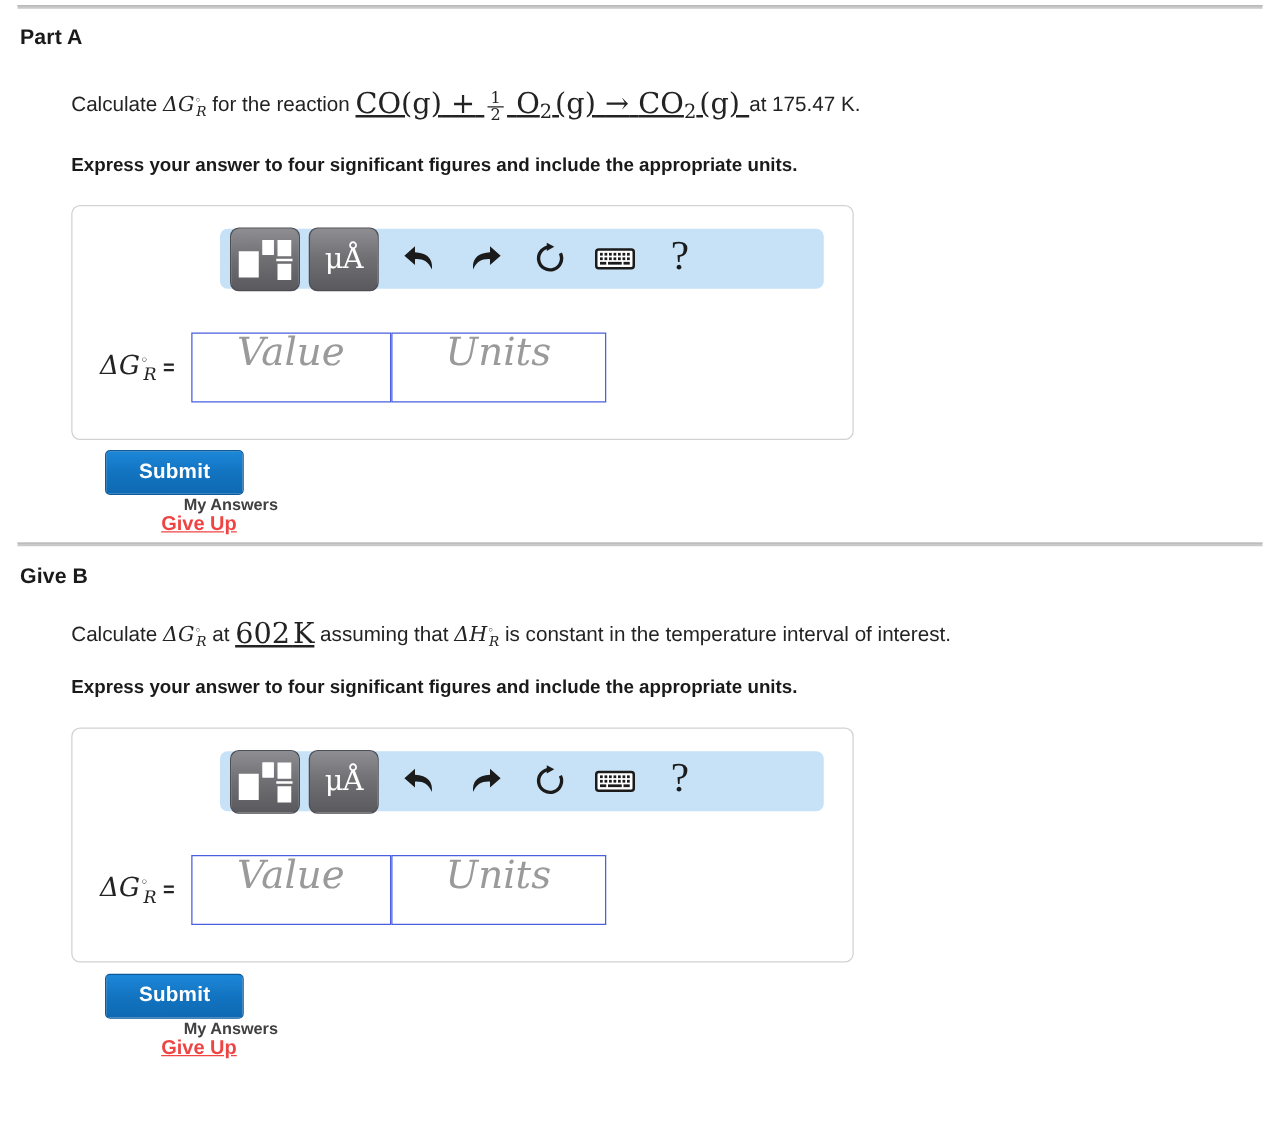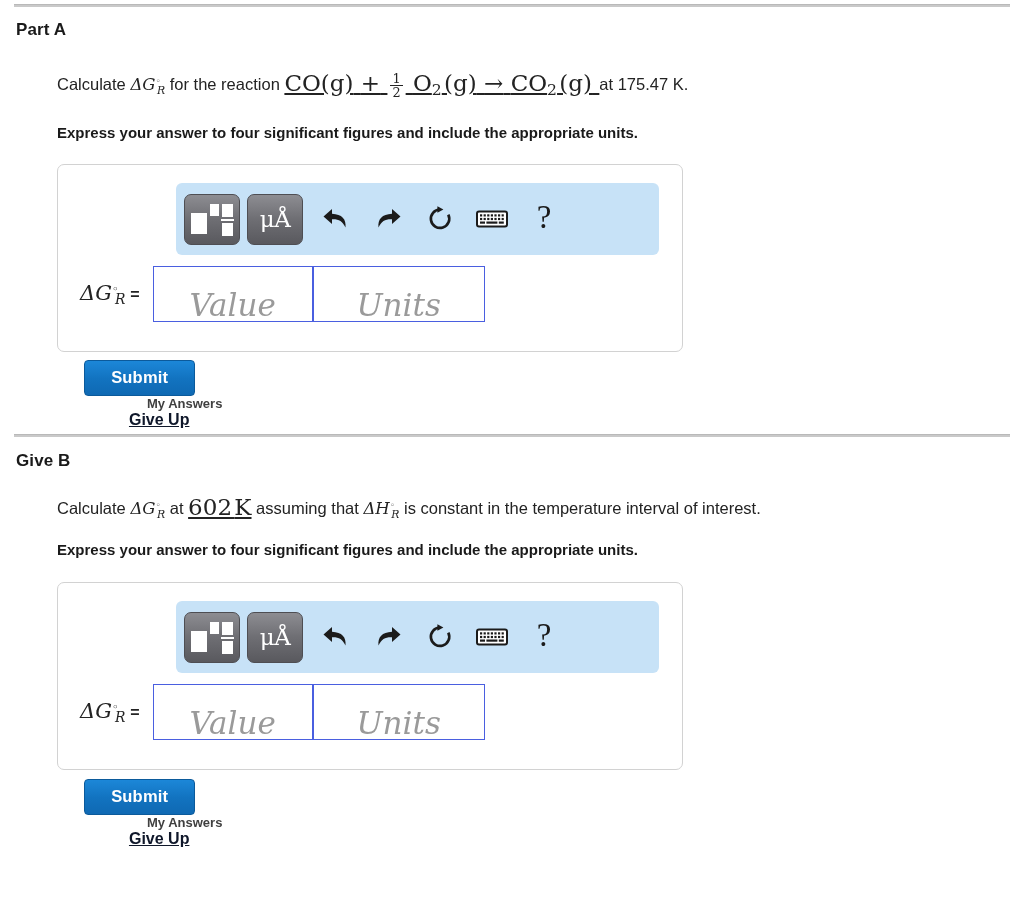--- a/index.html
+++ b/index.html
@@ -123,7 +123,7 @@
     left: 118px;
     top: 18px;
     width: 483px;
-    height: 72px;
+    height: 48px;
     background: #c7e2f7;
     border-radius: 6px;
     display: flex;

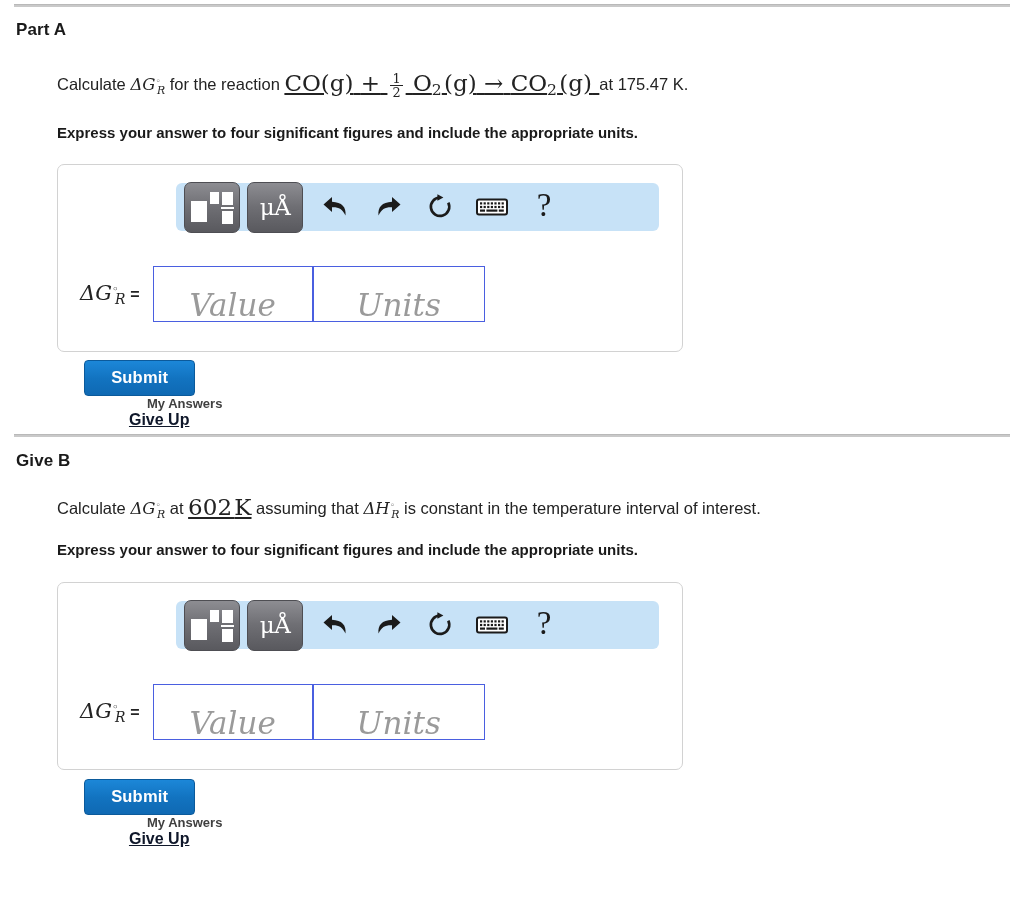--- a/index.html
+++ b/index.html
@@ -215,7 +215,7 @@
     border: 1.6px solid #4a5fe0;
     background: #ffffff;
     display: flex;
-    align-items: flex-end;
+    align-items: flex-start;
     justify-content: center;
   }
   .field-value { width: 160px; }

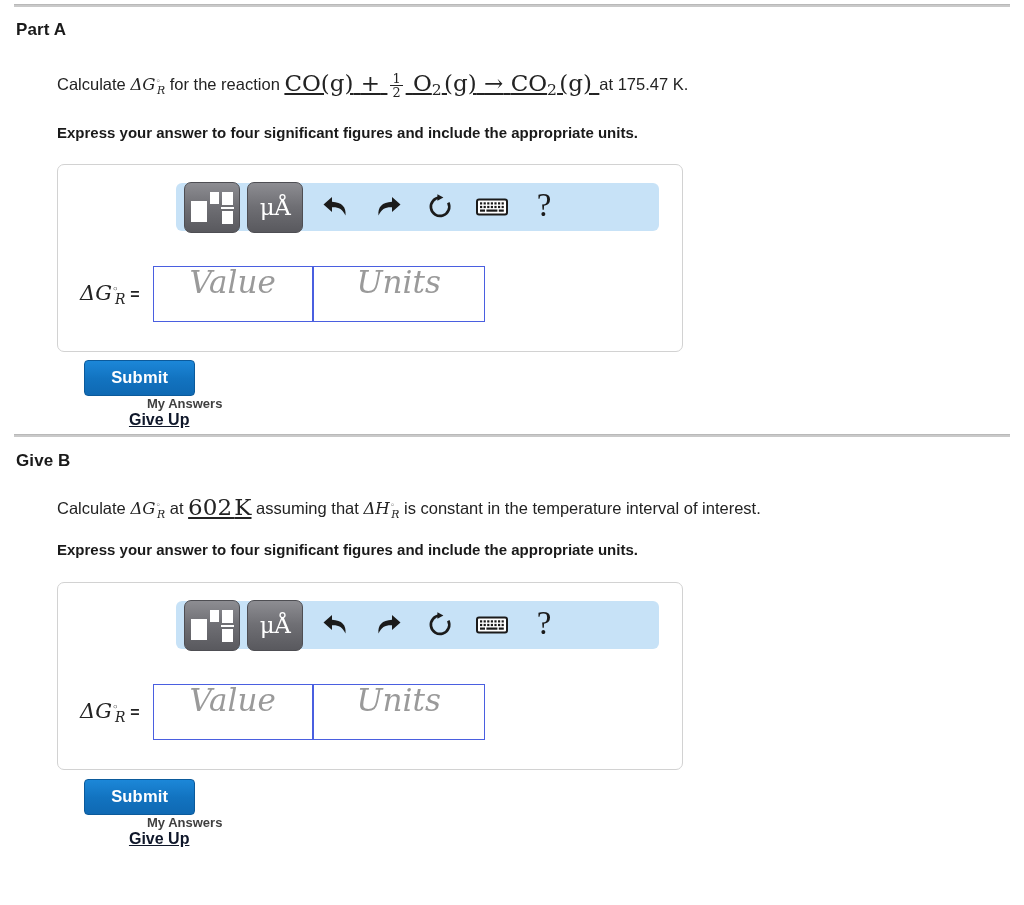--- a/index.html
+++ b/index.html
@@ -262,7 +262,7 @@
   }
   .give-up {
     margin-left: 39px;
-    color: #0f172a;
+    color: #ef4444;
     font-size: 16px;
     font-weight: bold;
     text-decoration: underline;

